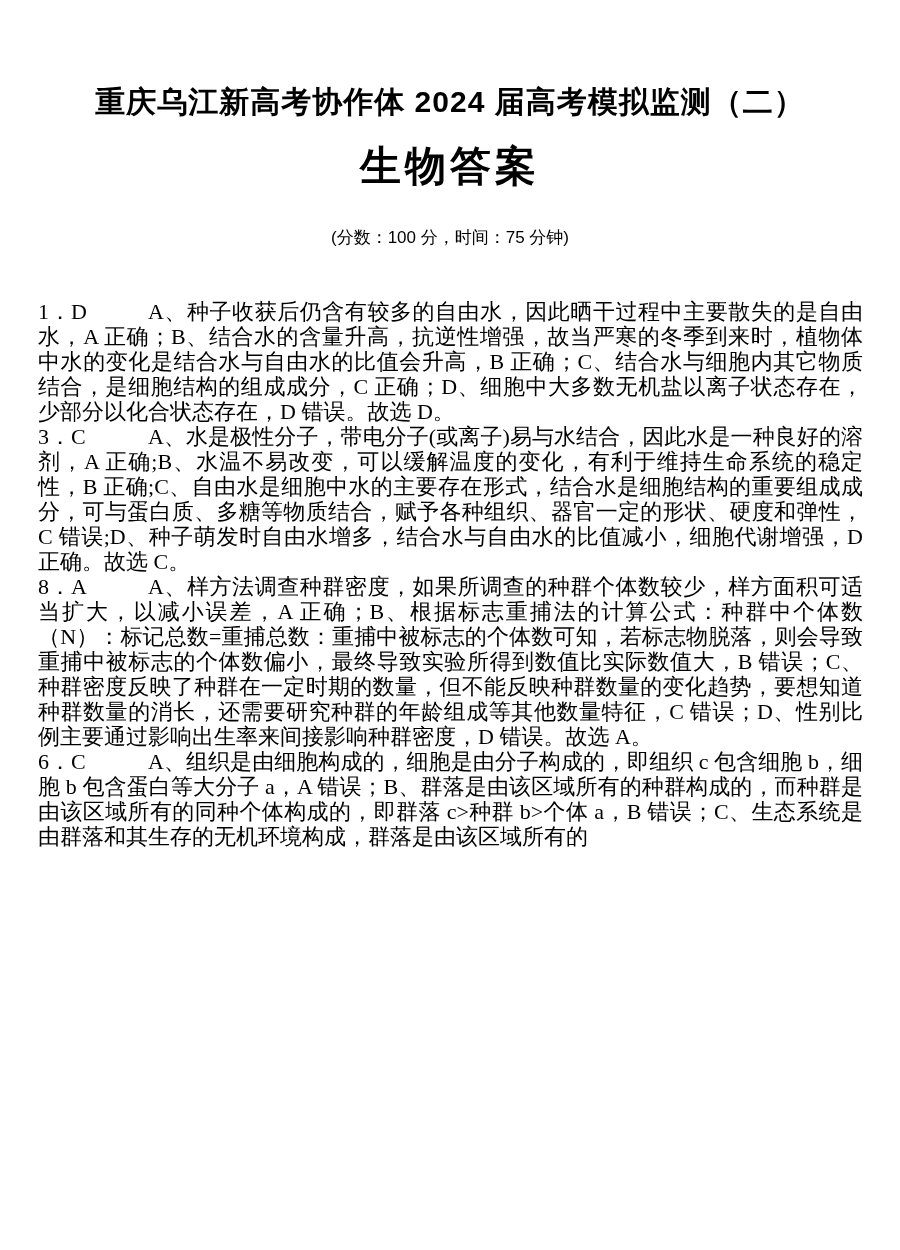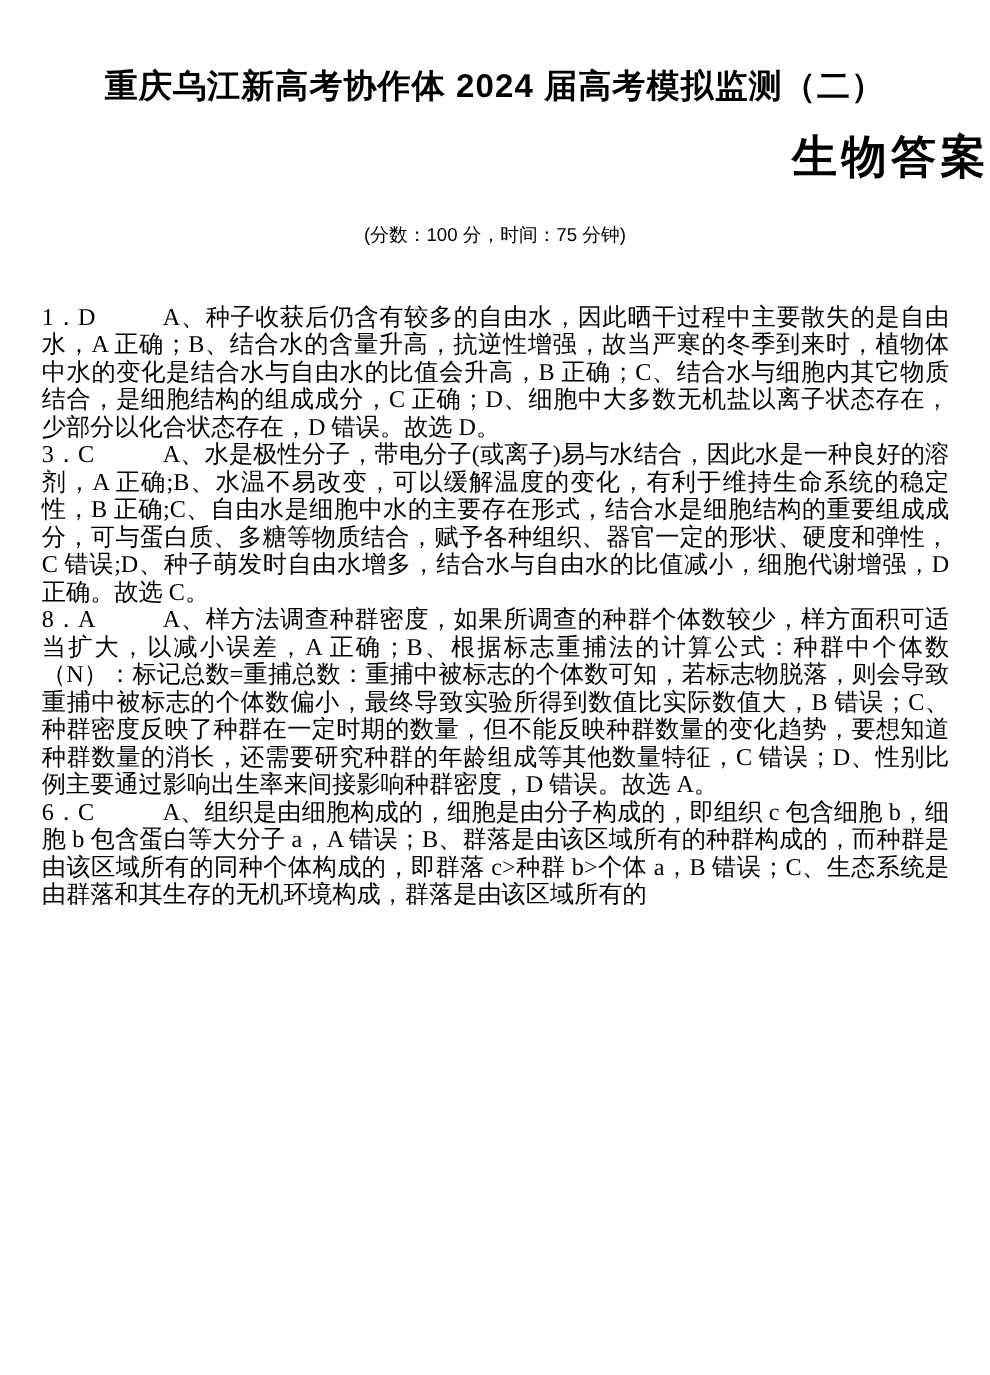--- a/index.html
+++ b/index.html
@@ -22,7 +22,7 @@
     font-weight: 700;
     font-size: 30px;
     letter-spacing: 1px;
-    padding-top: 58px;
+    padding-top: 82px;
     margin: 0;
   }
   .doc-subtitle {

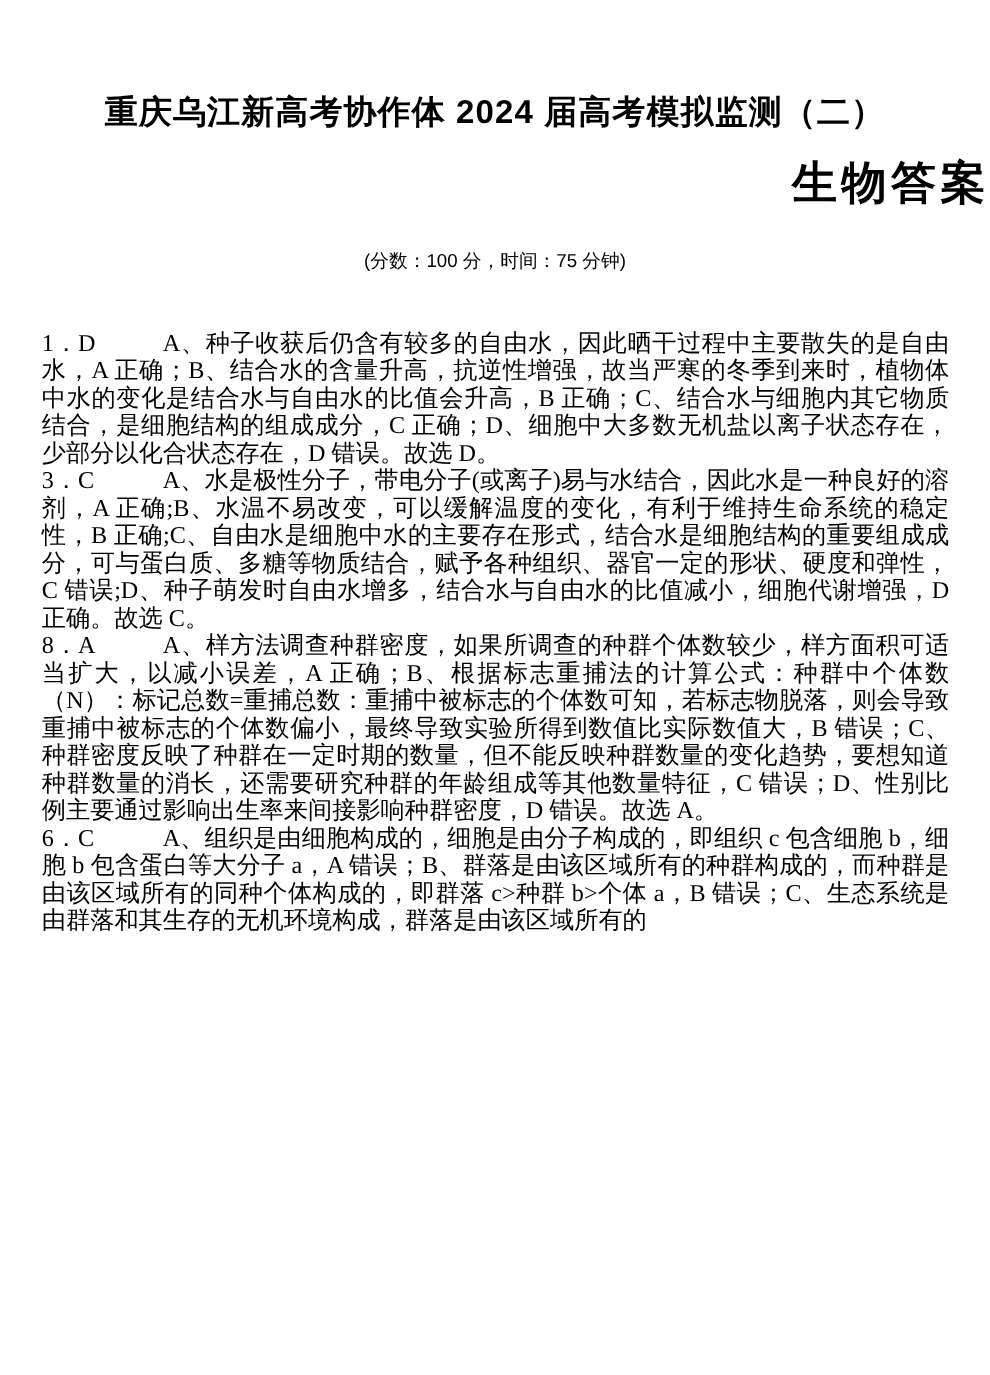--- a/index.html
+++ b/index.html
@@ -26,7 +26,7 @@
     margin: 0;
   }
   .doc-subtitle {
-    text-align: right;
+    text-align: center;
     font-family: "Liberation Sans", sans-serif;
     font-weight: 700;
     font-size: 41px;

